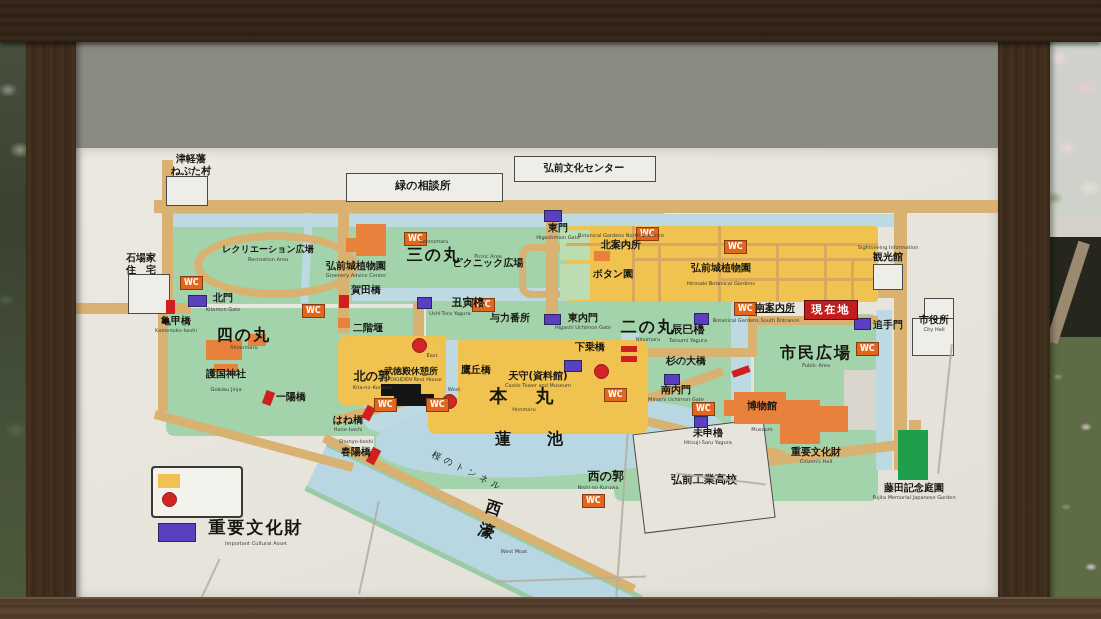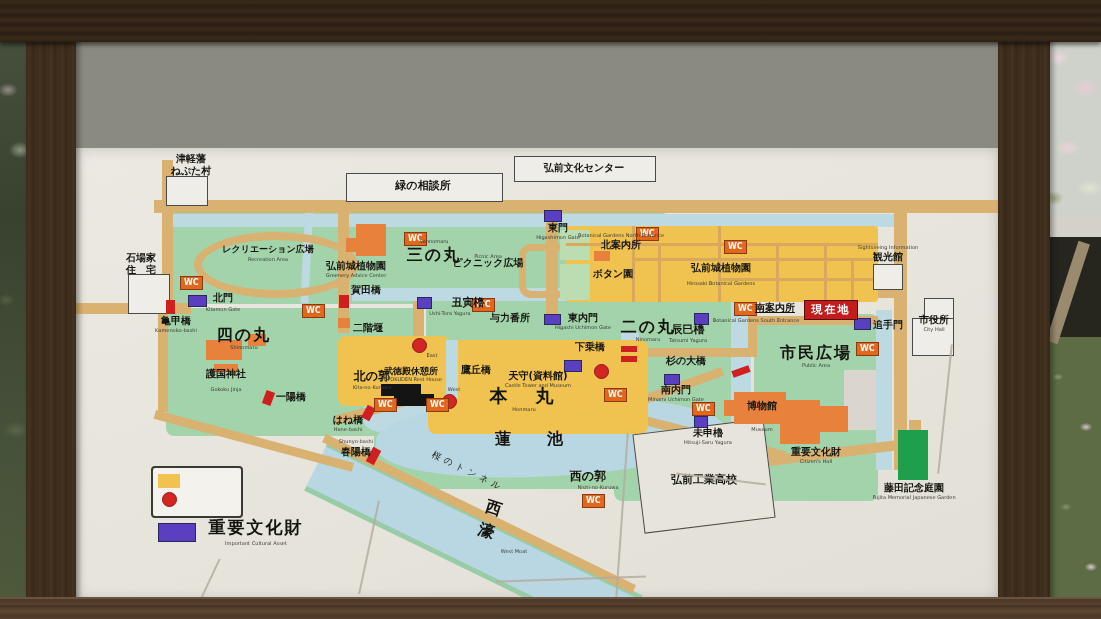--- a/index.html
+++ b/index.html
@@ -285,7 +285,7 @@
     <div class="lbl" style="left:280px;top:298px;">春陽橋</div>
     <div class="lbl f16" style="left:458px;top:282px;letter-spacing:10px;">蓮　池</div>
     <div class="lbl f9" style="left:392px;top:318px;letter-spacing:4px;transform:translateX(-50%) rotate(26deg);font-weight:normal;">桜のトンネル</div>
-    <div class="lbl f12" style="left:512px;top:322px;">西の郭</div>
+    <div class="lbl f12" style="left:530px;top:322px;">西の郭</div>
     <div class="sub" style="left:522px;top:336px;">Nishi-no-Kuruwa</div>
     <div class="lbl f16" style="left:415px;top:348px;transform:translateX(-50%) rotate(18deg);line-height:1.5;">西
 濠</div>

